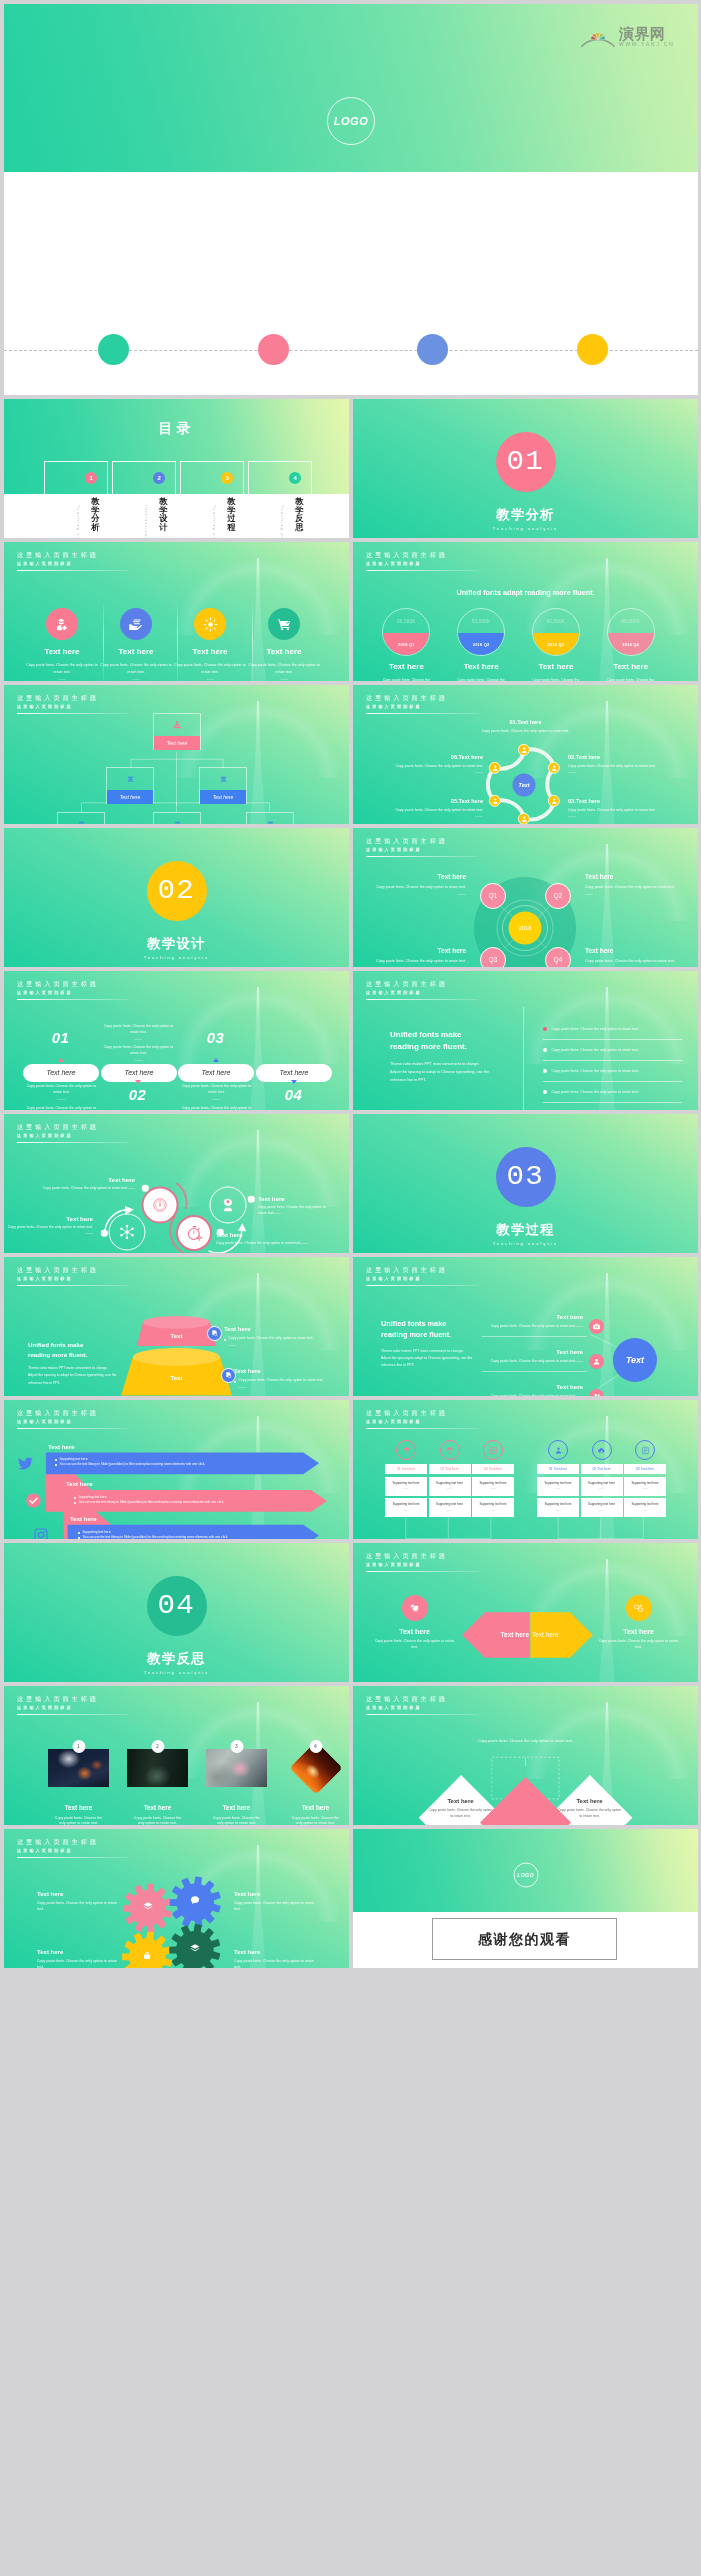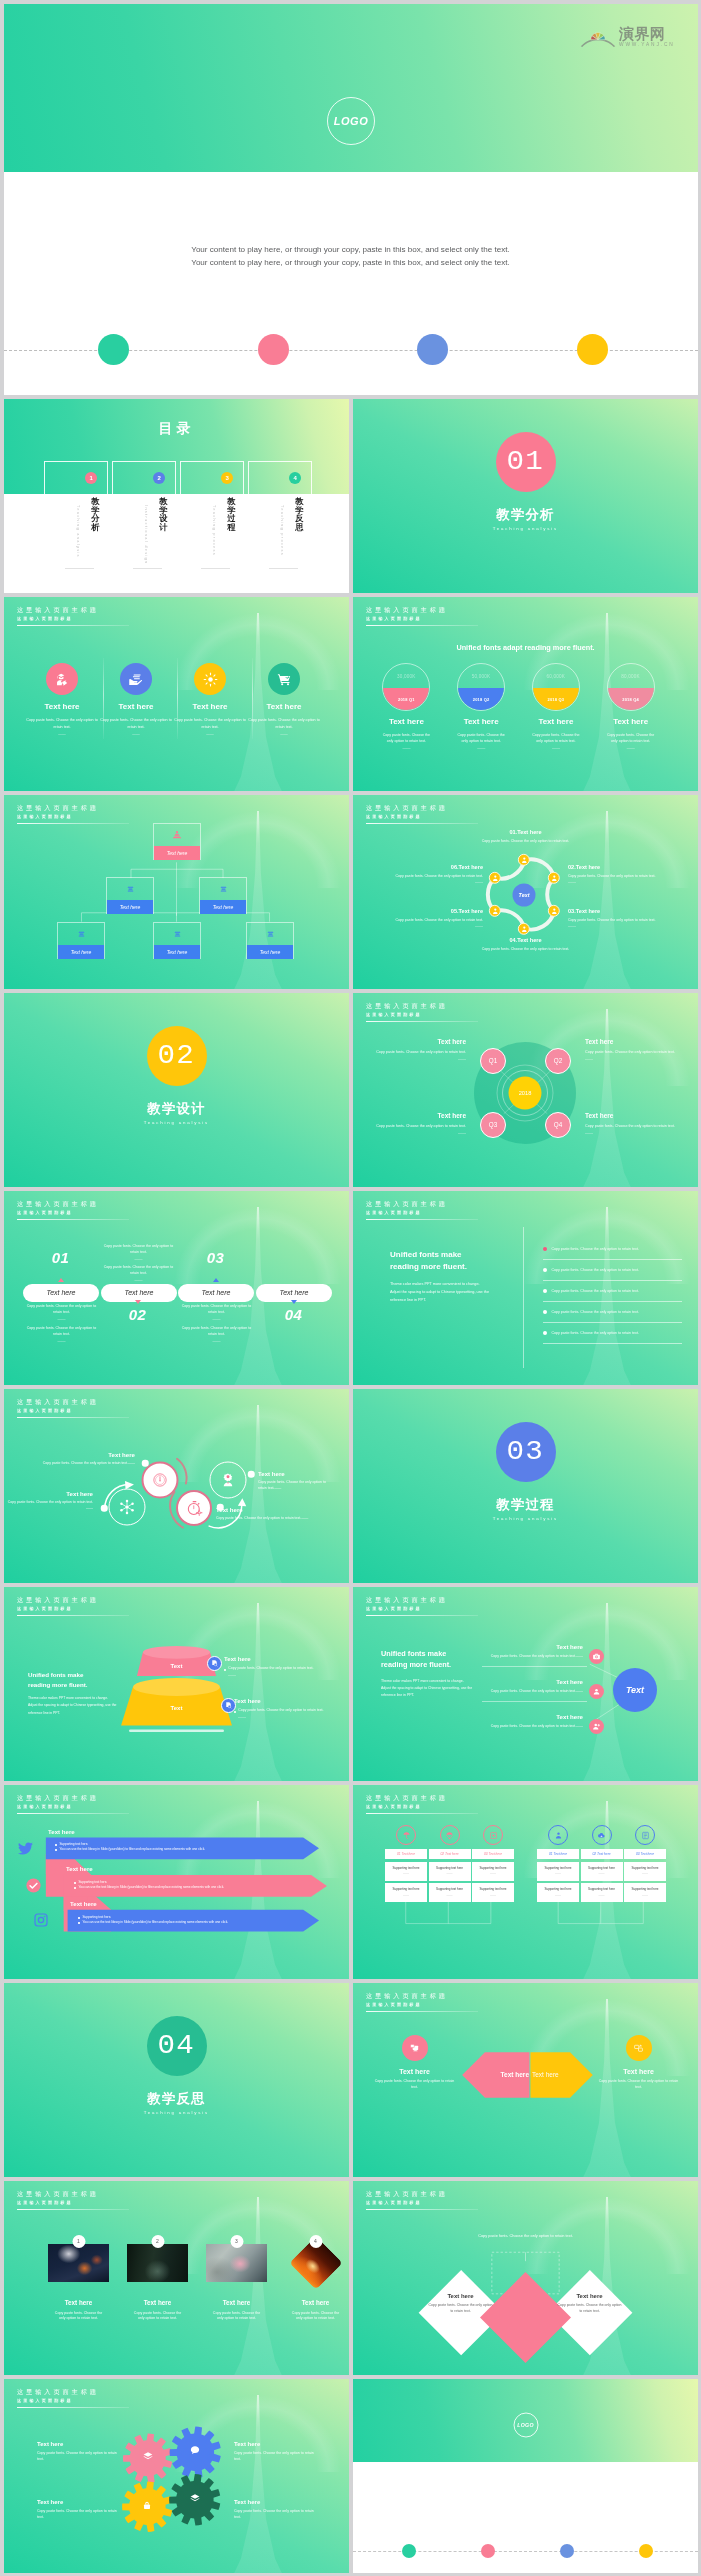--- a/index.html
+++ b/index.html
@@ -381,7 +381,6 @@
     <div class="cover-logo">
       <span>LOGO</span>
     </div>
-    <div class="cover-sub">Your content to play here, or through your copy, paste in this box, and select only the text. Your content to play here, or through your copy, paste in this box, and select only the text.</div>
     <div class="cover-line"></div>
     <div class="cover-dots">
       <i></i>

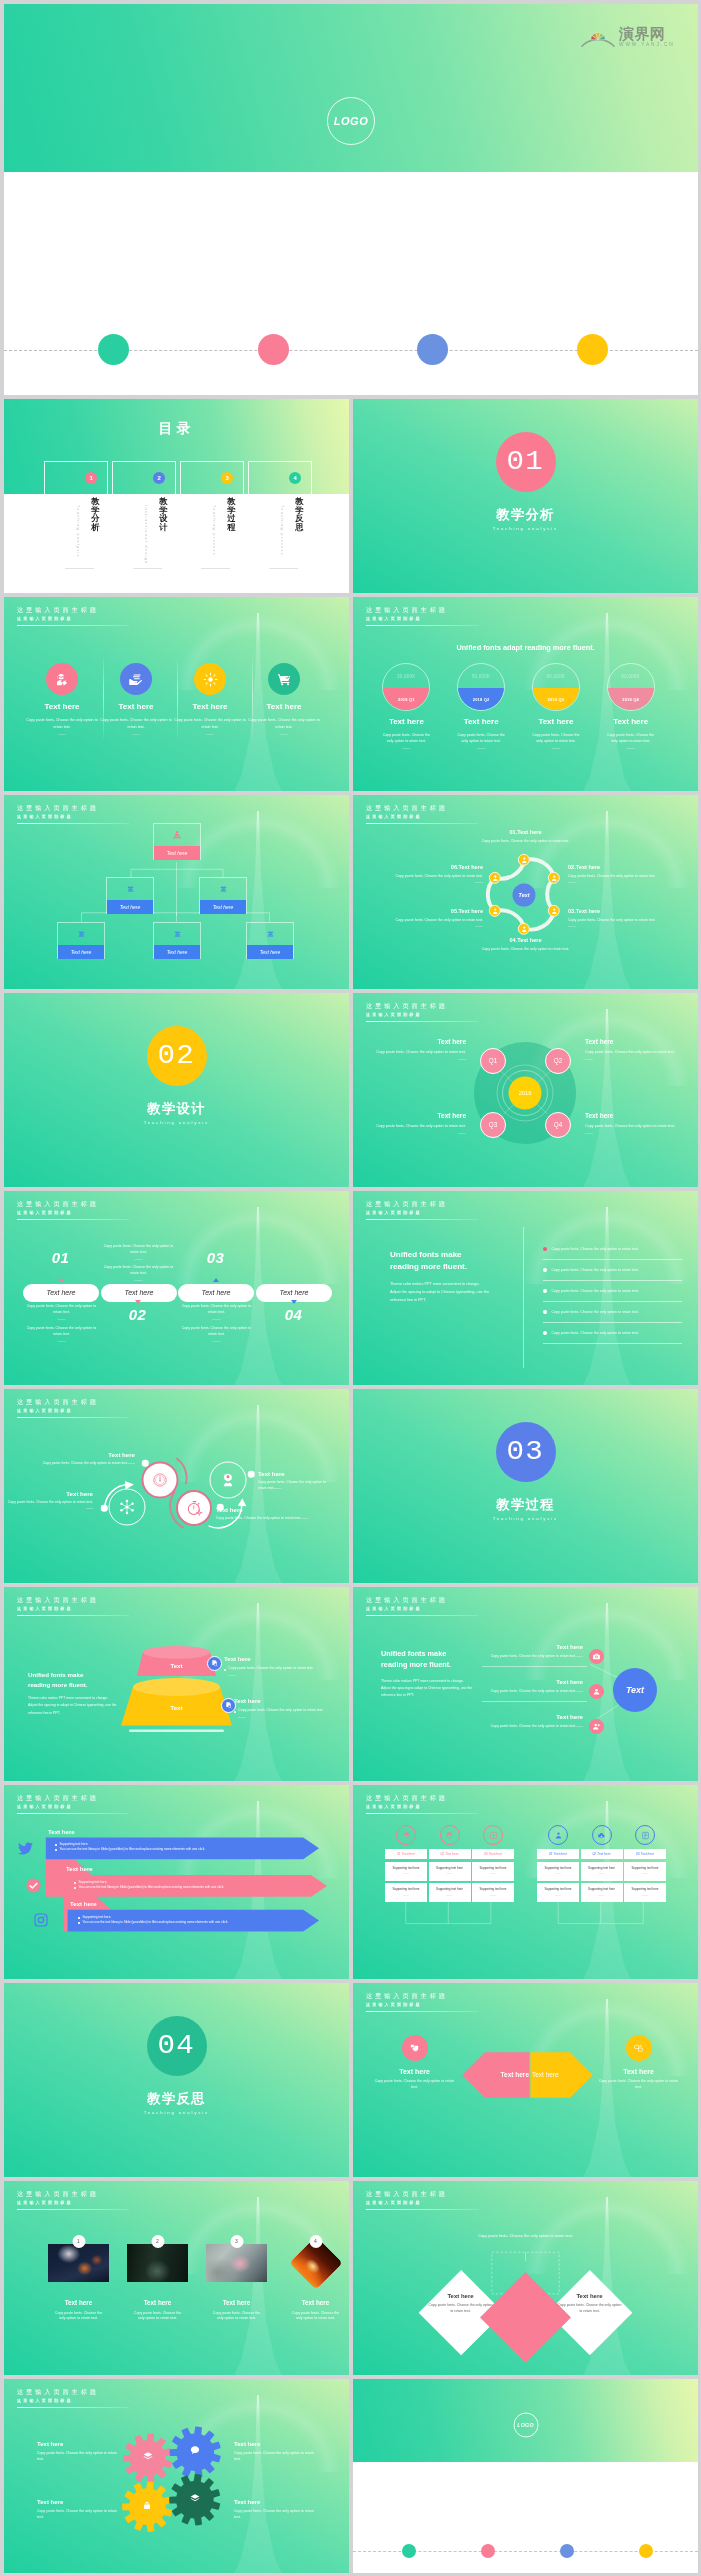--- a/index.html
+++ b/index.html
@@ -7,7 +7,7 @@
 body{width:702px;height:2576px;font-family:"Liberation Sans",sans-serif;overflow:hidden}
 .page{position:relative;width:702px;min-height:2576px;padding:4px 4px 16px 4px;background:#d3d3d5}
 .grid{display:flex;flex-wrap:wrap;column-gap:4px;row-gap:4px}
-.slide{position:relative;width:345px;height:194px;overflow:hidden;flex:0 0 auto;
+.slide{position:relative;width:345px;height:139px;overflow:hidden;flex:0 0 auto;
   font-size:10px;color:#fff;line-height:1.35}
 .slide.full{width:694px;height:391px}
 .gbg{position:absolute;inset:0;background:linear-gradient(29deg,#22d0a0 0%,#4eda aa 1%,#58dcac 46%,#8ae6ab 74%,#c8f1ae 100%)}

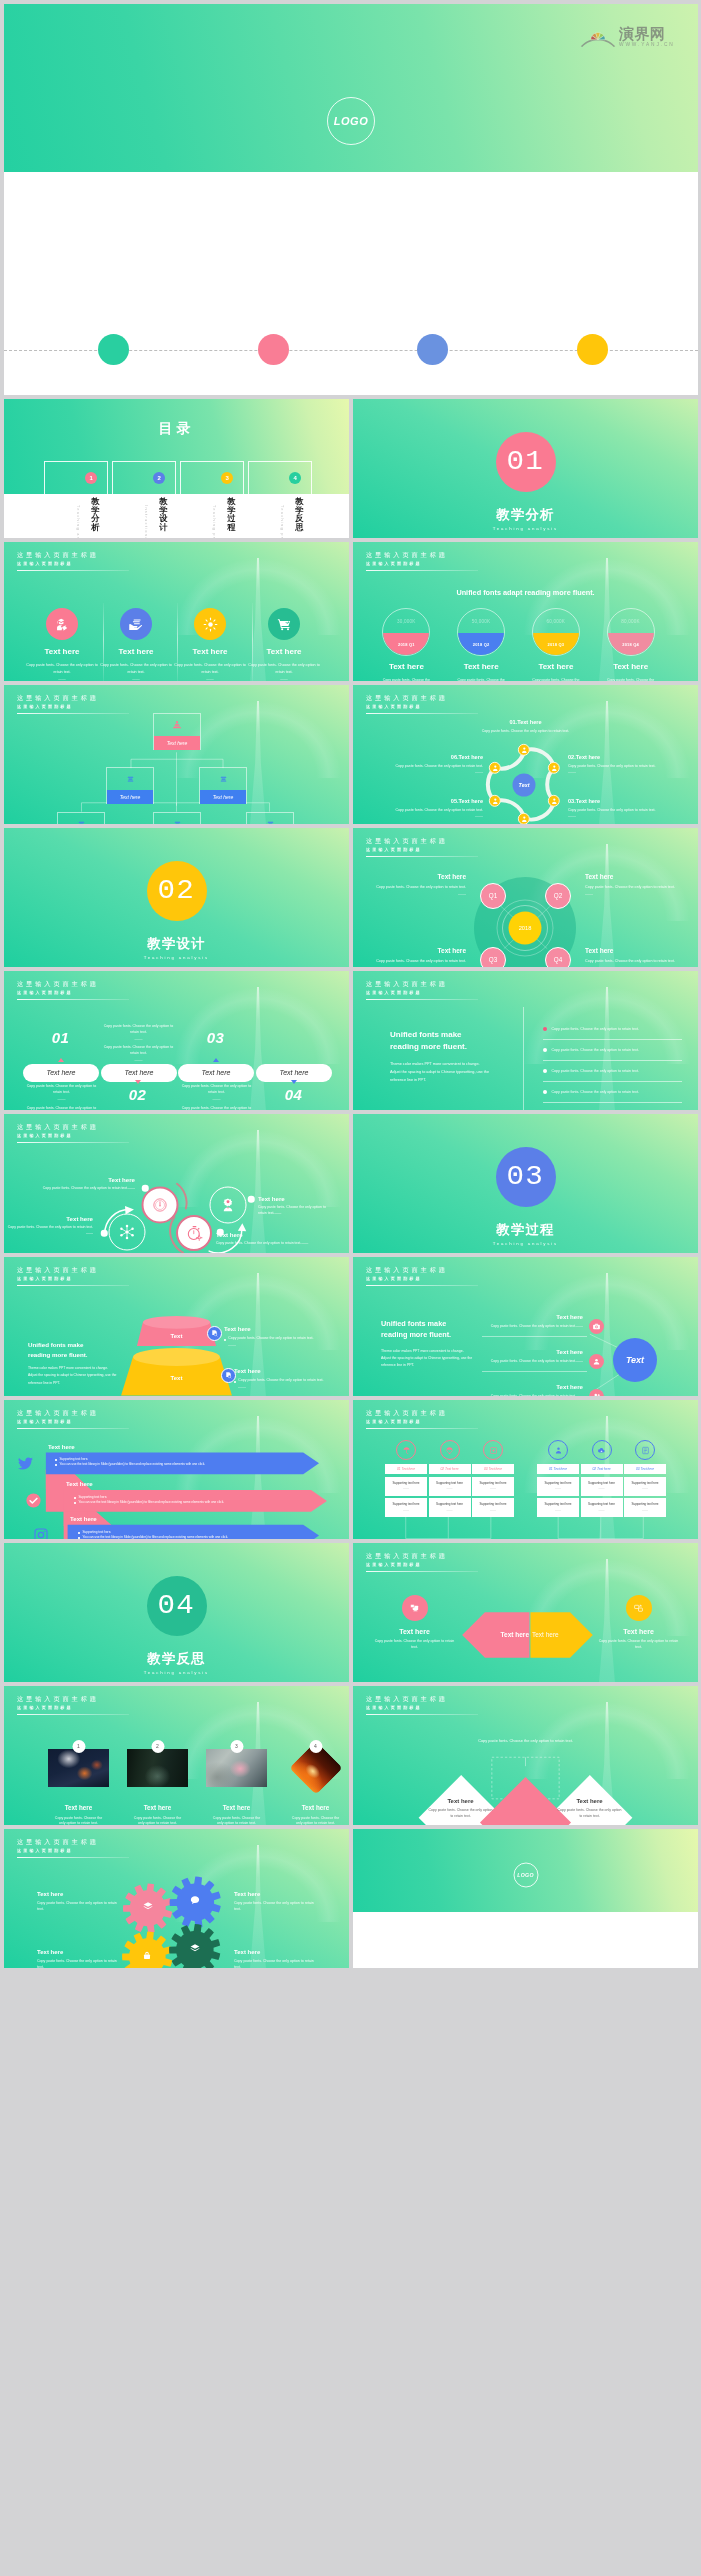--- a/index.html
+++ b/index.html
@@ -1517,6 +1517,9 @@
     <div class="end-logo">
       <span>LOGO</span>
         </div>
+    <div class="end-box">
+      <span>感谢您的观看</span>
+        </div>
     <div class="end-line"></div>
     <div class="end-dots">
       <i></i>

